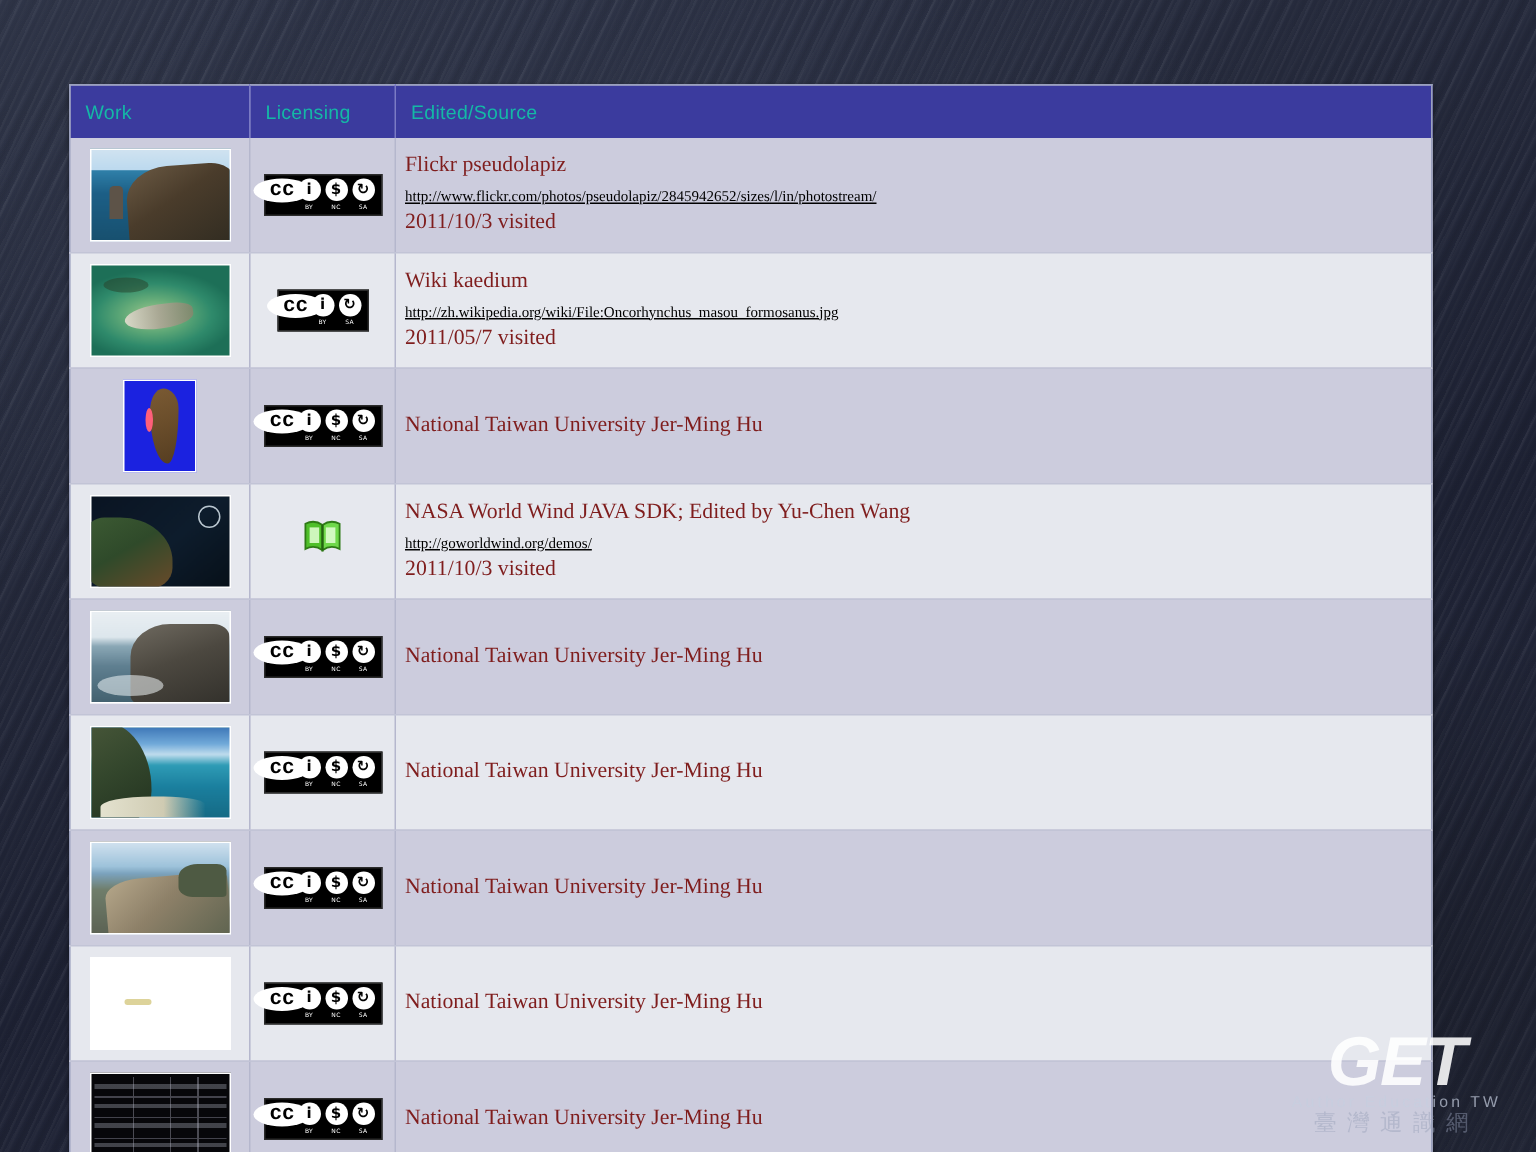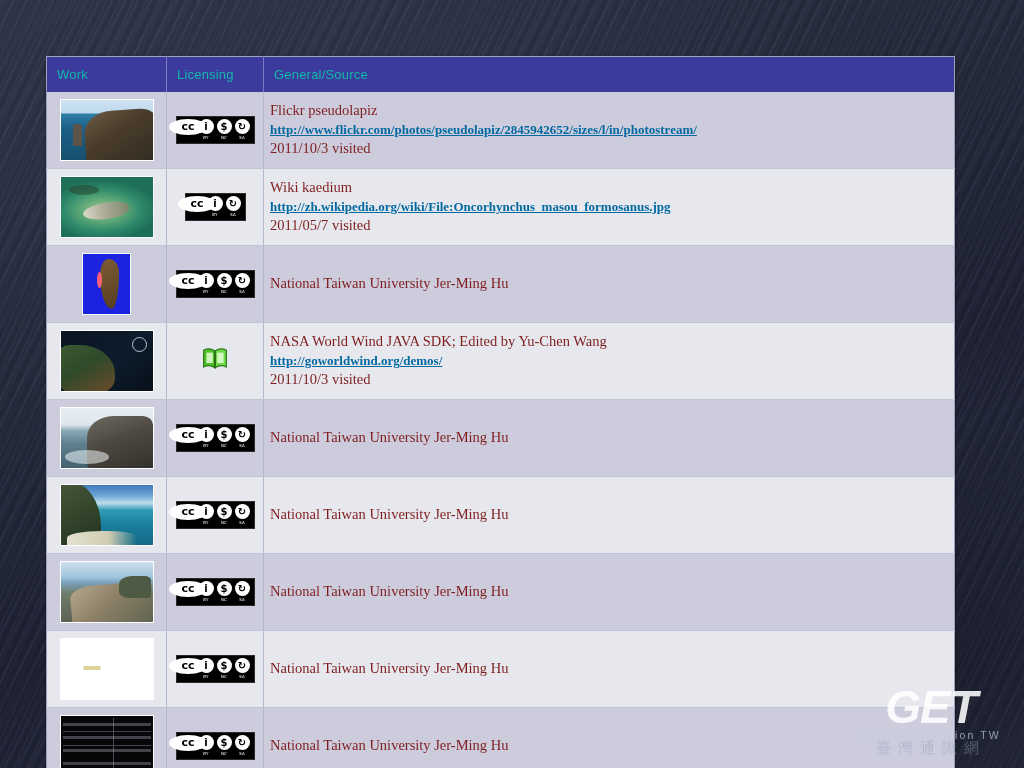--- a/index.html
+++ b/index.html
@@ -337,7 +337,7 @@
     <tr>
       <th>Work</th>
       <th>Licensing</th>
-      <th>General/Source</th>
+      <th>Edited/Source</th>
     </tr>
   </thead>
   <tbody id="cc-body">

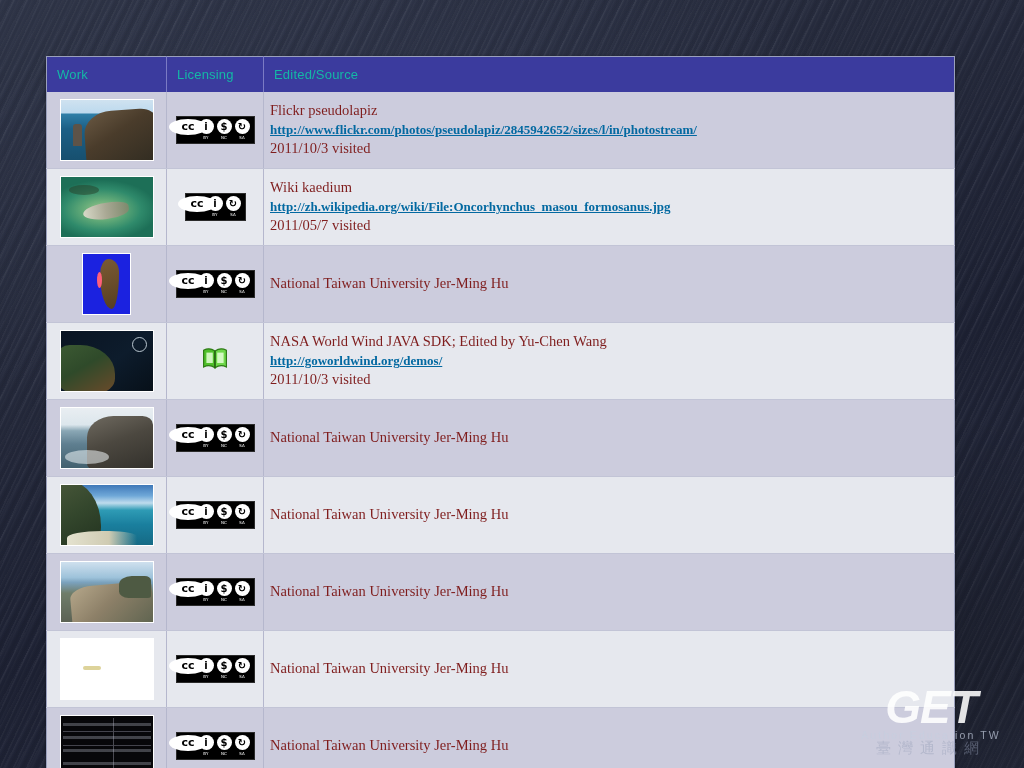--- a/index.html
+++ b/index.html
@@ -264,7 +264,7 @@
     margin-top: 1px;
     height: 5px;
   }
-  .cc-ico.lead .disc { width: 38px; height: 16px; line-height: 16px; font-size: 11px; }
+  .cc-ico.lead .disc { width: 38px; height: 16px; line-height: 16px; font-size: 14px; font-family: Liberation Mono, monospace; }
 
   
   .book-icon { display:inline-block; vertical-align: middle; }

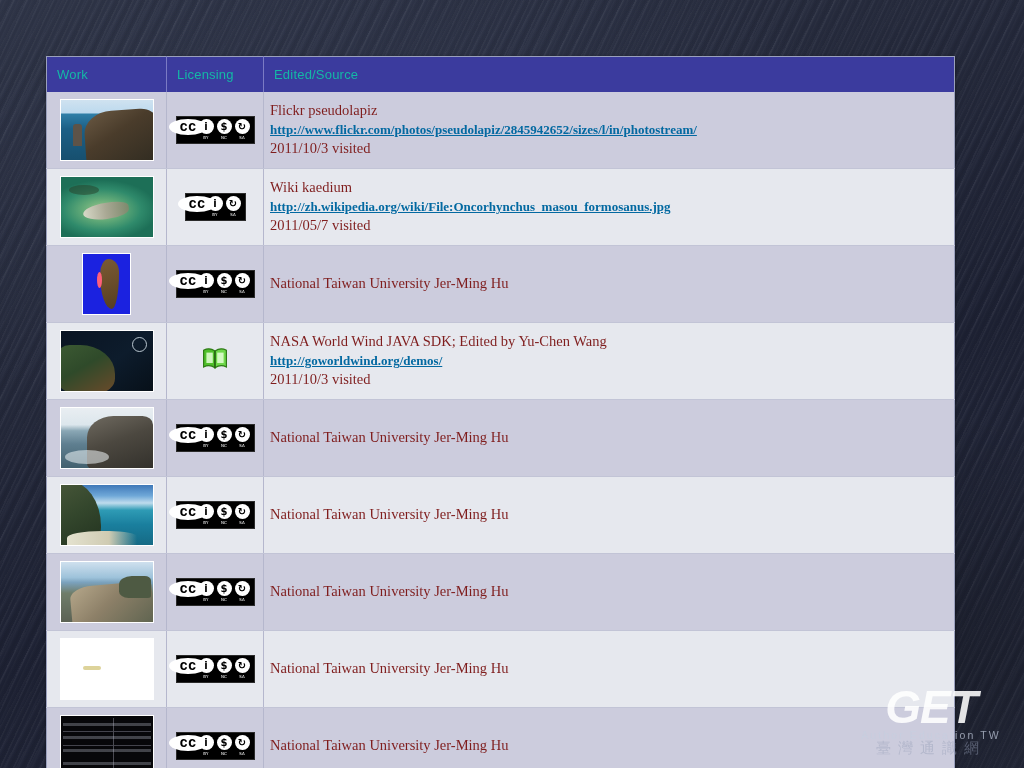--- a/index.html
+++ b/index.html
@@ -279,13 +279,12 @@
   }
   .auth-link {
     font-family: "Liberation Serif", serif;
-    font-size: 13px;
-    color: #0369a1;
+    font-size: 10px;
+    color: #000000;
     text-decoration: underline;
     line-height: 1.32;
     display: inline-block;
     white-space: nowrap;
-    font-weight: bold;
   }
 
   

